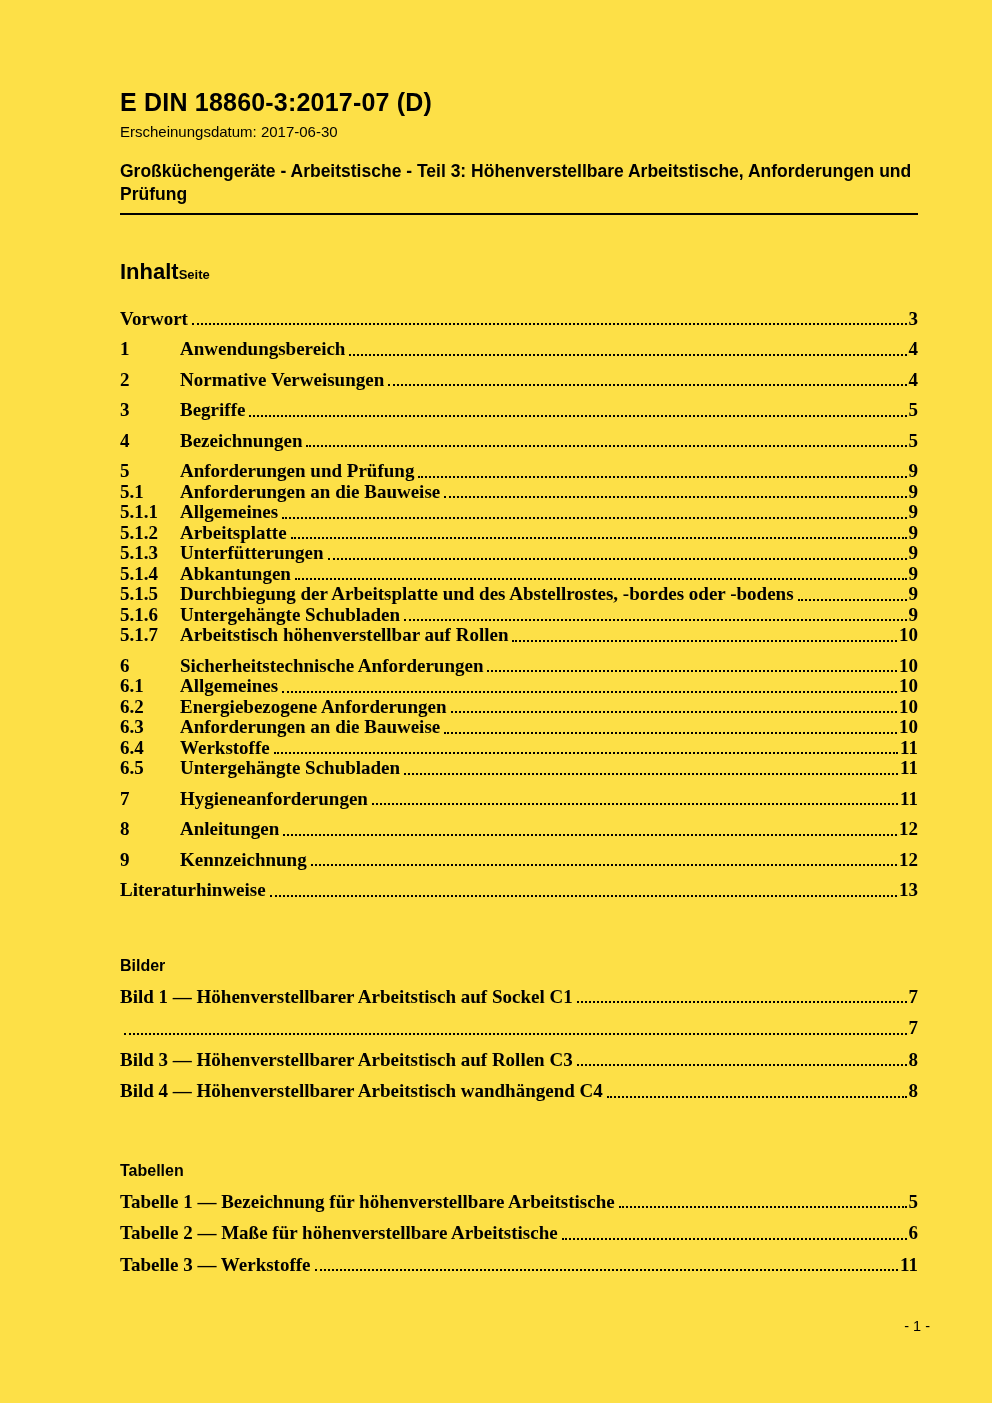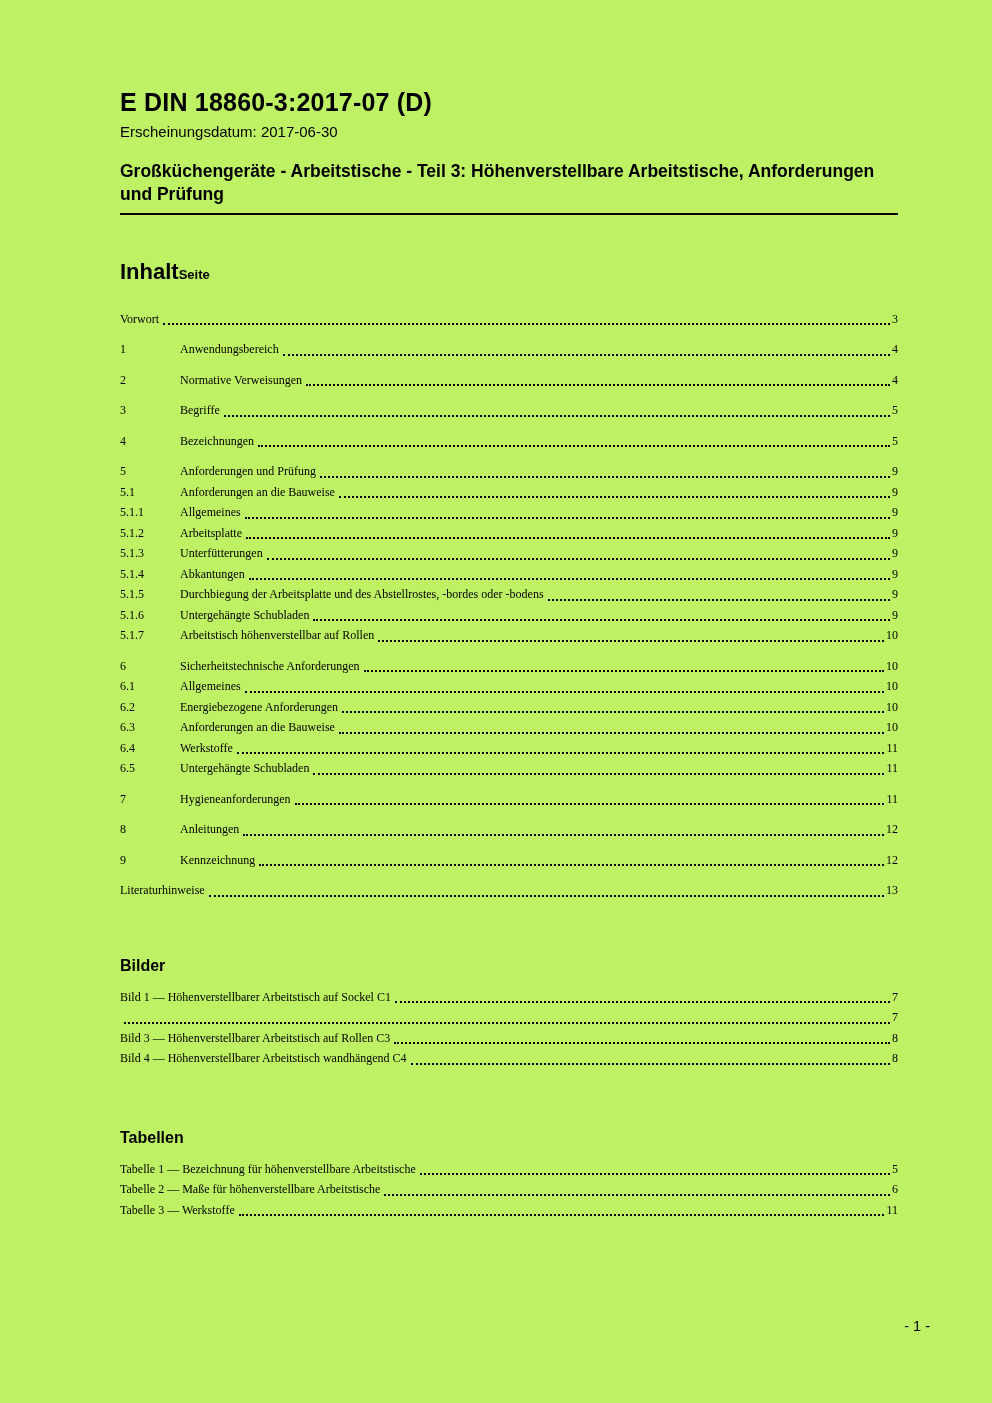--- a/index.html
+++ b/index.html
@@ -3,8 +3,8 @@
 <meta charset="utf-8">
 <style>
   html,body{margin:0;padding:0;background:#ffffff;}
-  .page{position:relative;width:992px;height:1403px;background:#bef264;box-sizing:border-box;
-        padding:88px 94px 0 120px;font-family:"Liberation Sans",sans-serif;color:#000;}
+  .page{position:relative;width:992px;height:1403px;background:#fde047;box-sizing:border-box;
+        padding:88px 74px 0 120px;font-family:"Liberation Sans",sans-serif;color:#000;}
   .doc-number{margin:0;font-size:25px;line-height:1.15;font-weight:700;letter-spacing:.2px;}
   .release-date{font-size:15px;margin-top:6px;}
   .doc-title{margin:20px 0 0 0;font-size:17.5px;line-height:23px;font-weight:700;

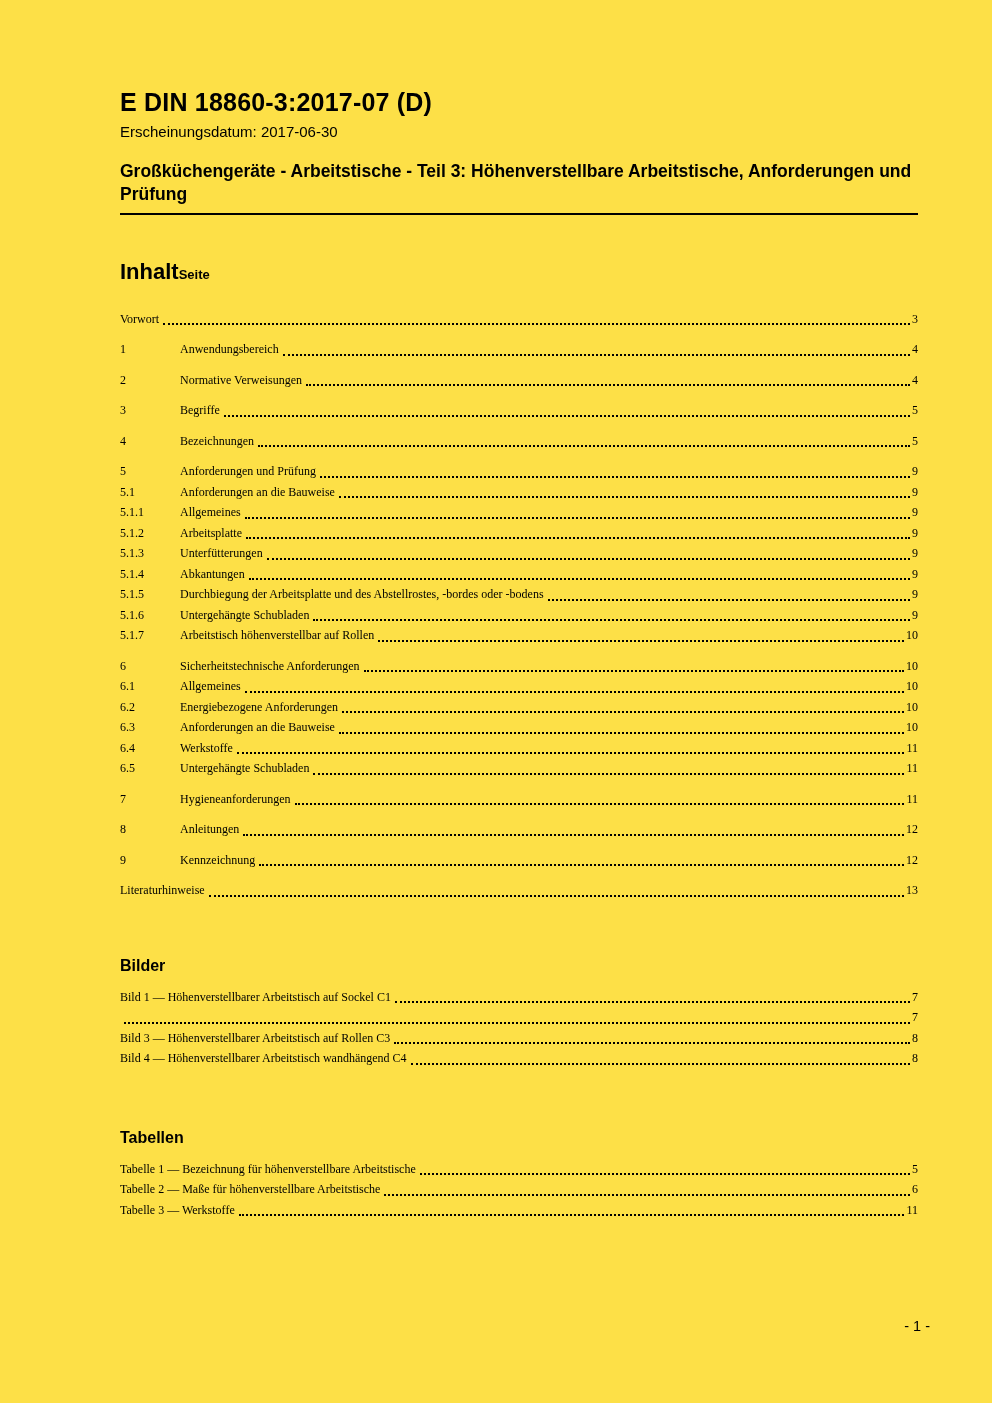--- a/index.html
+++ b/index.html
@@ -12,7 +12,7 @@
   .inhalt-row{display:flex;justify-content:flex-start;align-items:baseline;margin-top:44px;}
   .inhalt-heading{margin:0;font-size:22px;font-weight:700;}
   .seite-label{font-size:13px;font-weight:700;}
-  .serif-list{font-family:"Liberation Serif","DejaVu Serif",serif;font-weight:400;font-size:12px;}
+  .serif-list{font-family:"Liberation Serif","DejaVu Serif",serif;font-weight:700;font-size:19px;}
   .toc{margin-top:24px;}
   .row{display:flex;align-items:baseline;line-height:20.5px;}
   .row.major{margin-top:10px;}

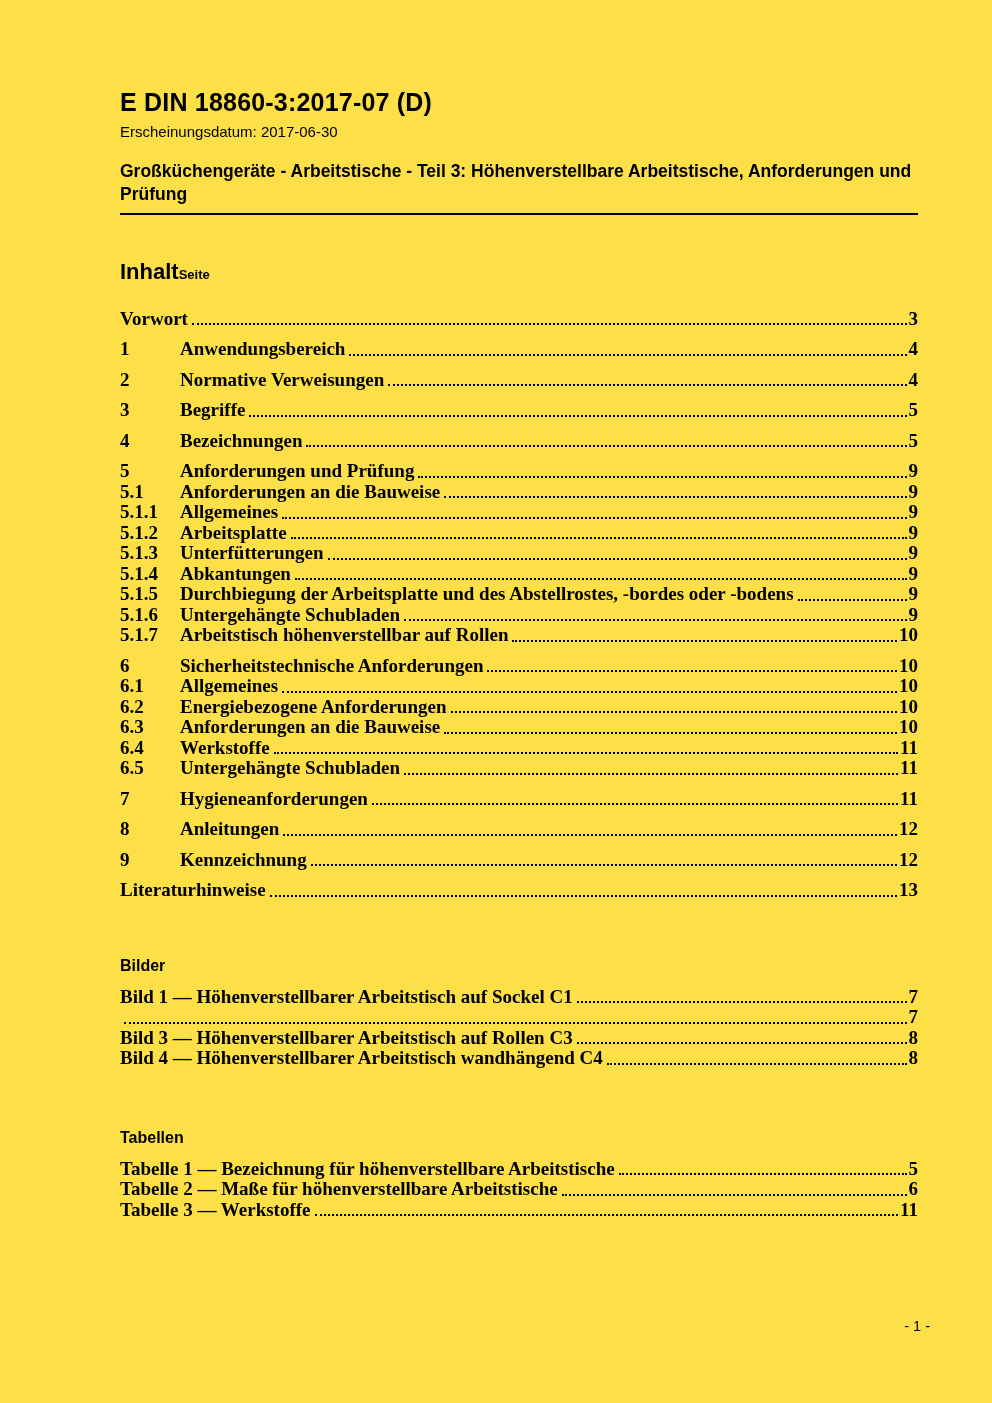--- a/index.html
+++ b/index.html
@@ -24,7 +24,7 @@
   .section-label{margin:56px 0 0 0;font-size:16px;font-weight:700;font-family:"Liberation Sans",sans-serif;}
   .tables-label{margin-top:60px;}
   .list{margin-top:12px;}
-  .list .row{margin-top:0;}
+  .list .row{margin-top:11px;}
   .page-footer{position:absolute;top:1318px;right:62px;font-size:14.5px;}
 </style>
 </head>

